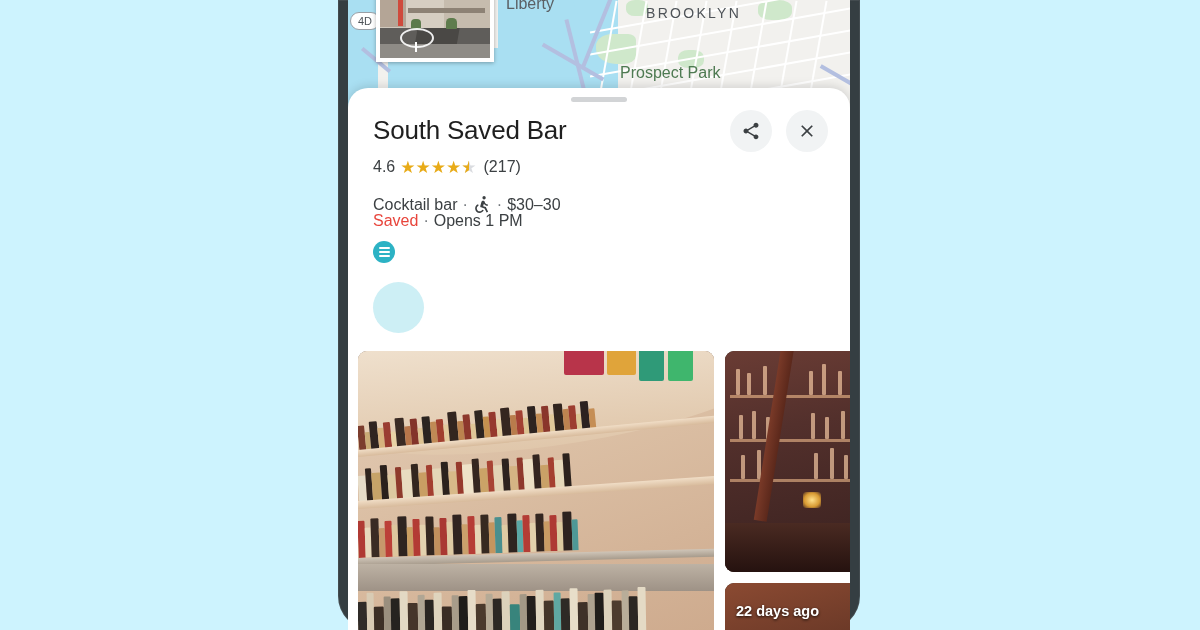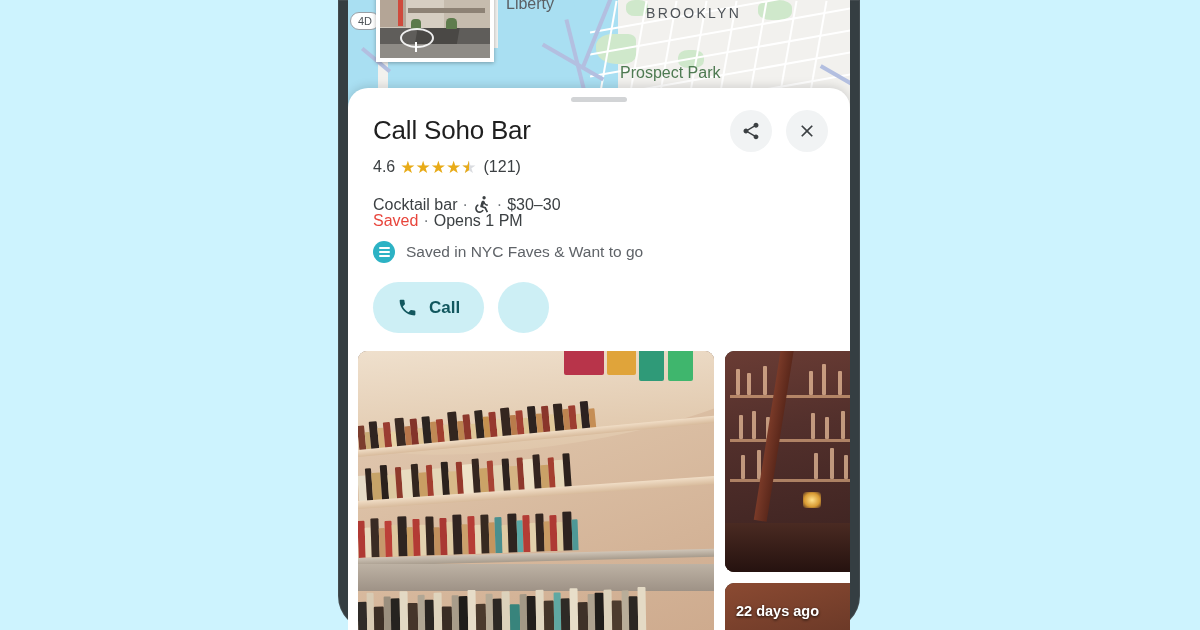--- a/index.html
+++ b/index.html
@@ -497,7 +497,7 @@
 
     <div id="card-body">
 
-      <h1 id="place-title">Call Soho Bar</h1>
+      <h1 id="place-title">South Saved Bar</h1>
 
       <div id="header-actions">
         <div class="round-icon-btn">

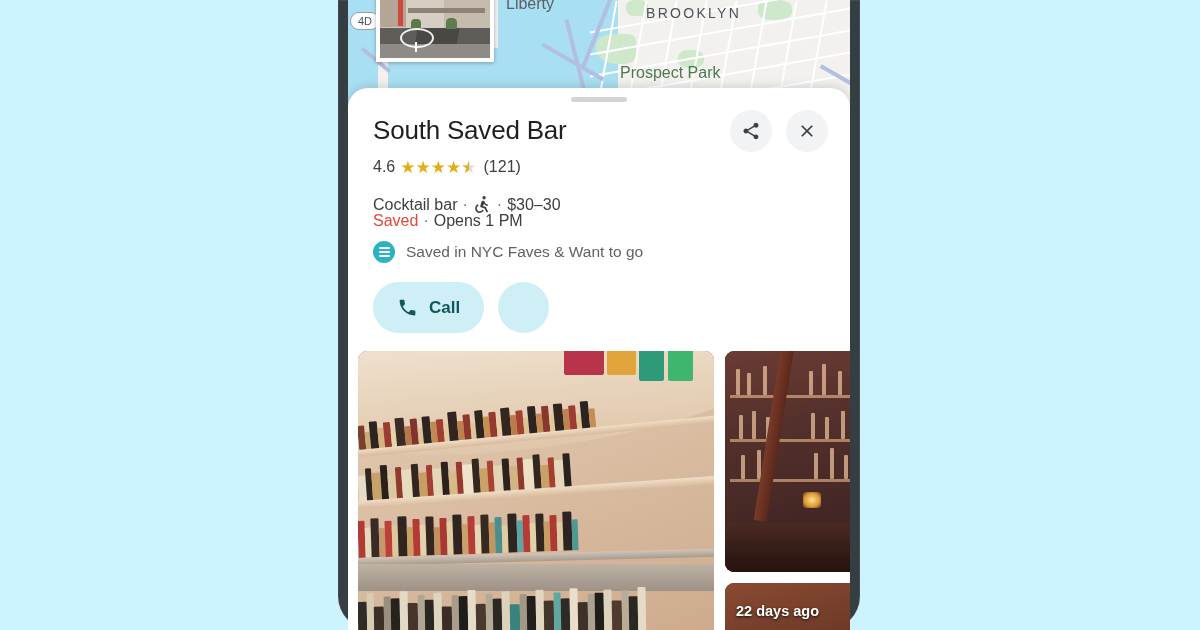--- a/index.html
+++ b/index.html
@@ -521,7 +521,7 @@
           <span class="star">★</span>
           <span class="star half">★</span>
         </span>
-        <span id="review-count">(121)</span>
+        <span id="review-count">(217)</span>
       </div>
 
       <div id="meta-row">

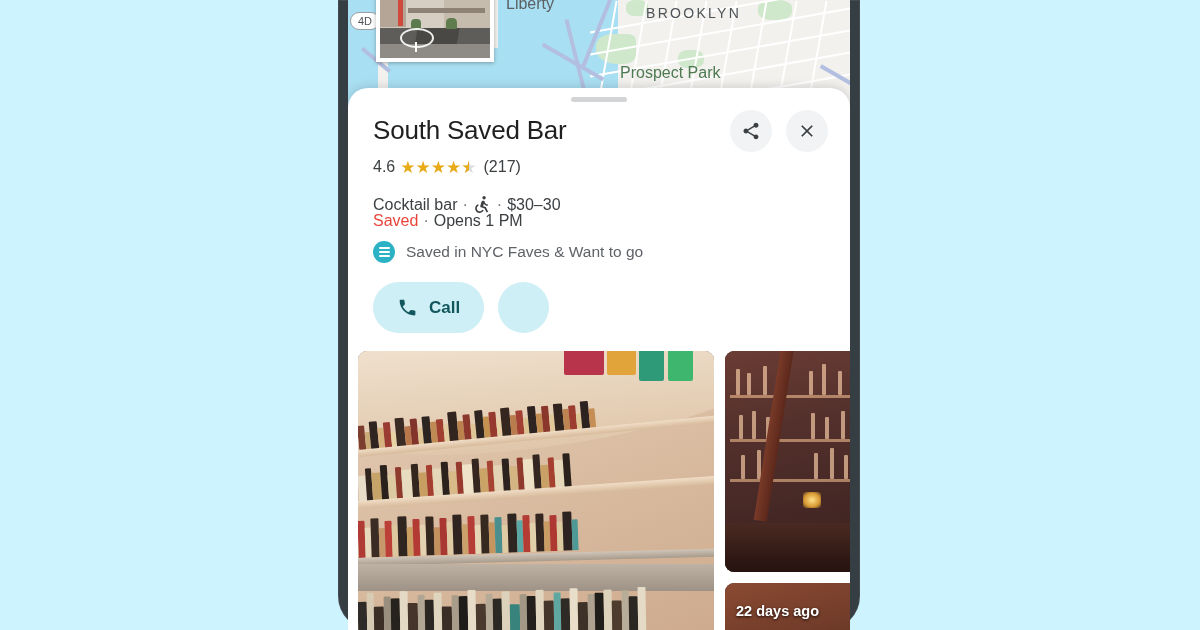--- a/index.html
+++ b/index.html
@@ -548,7 +548,6 @@
             <i></i>
             <i></i>
         </span>
-        <span id="saved-text">Saved in NYC Faves &amp; Want to go</span>
       </div>
 
       <div id="action-row">

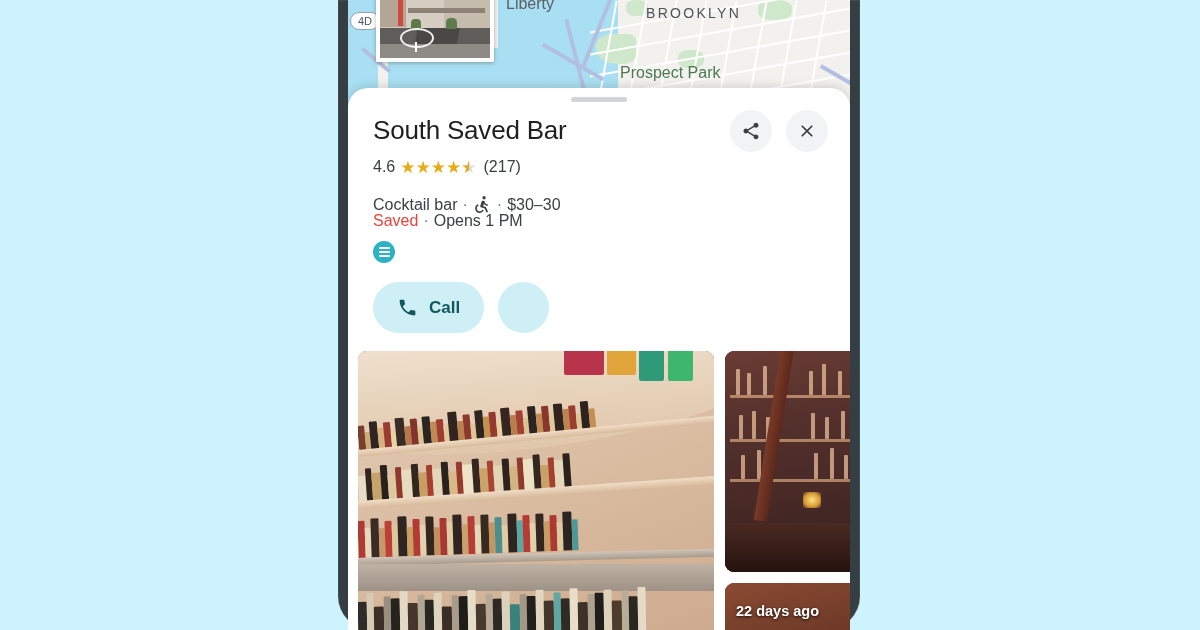--- a/index.html
+++ b/index.html
@@ -554,12 +554,6 @@
 
 
 
-        <div class="action-btn secondary">
-          <svg width="21" height="21" viewBox="0 0 24 24">
-            <path d="M6.62 10.79c1.44 2.83 3.76 5.14 6.59 6.59l2.2-2.2c.27-.27.67-.36 1.02-.24 1.12.37 2.33.57 3.57.57.55 0 1 .45 1 1V20c0 .55-.45 1-1 1-9.39 0-17-7.61-17-17 0-.55.45-1 1-1h3.5c.55 0 1 .45 1 1 0 1.25.2 2.45.57 3.57.11.35.03.74-.25 1.02l-2.2 2.2z" fill="#12575e"></path>
-          </svg>
-          <span>Call</span>
-        </div>
 
         <div class="action-btn secondary icon-only">
           

